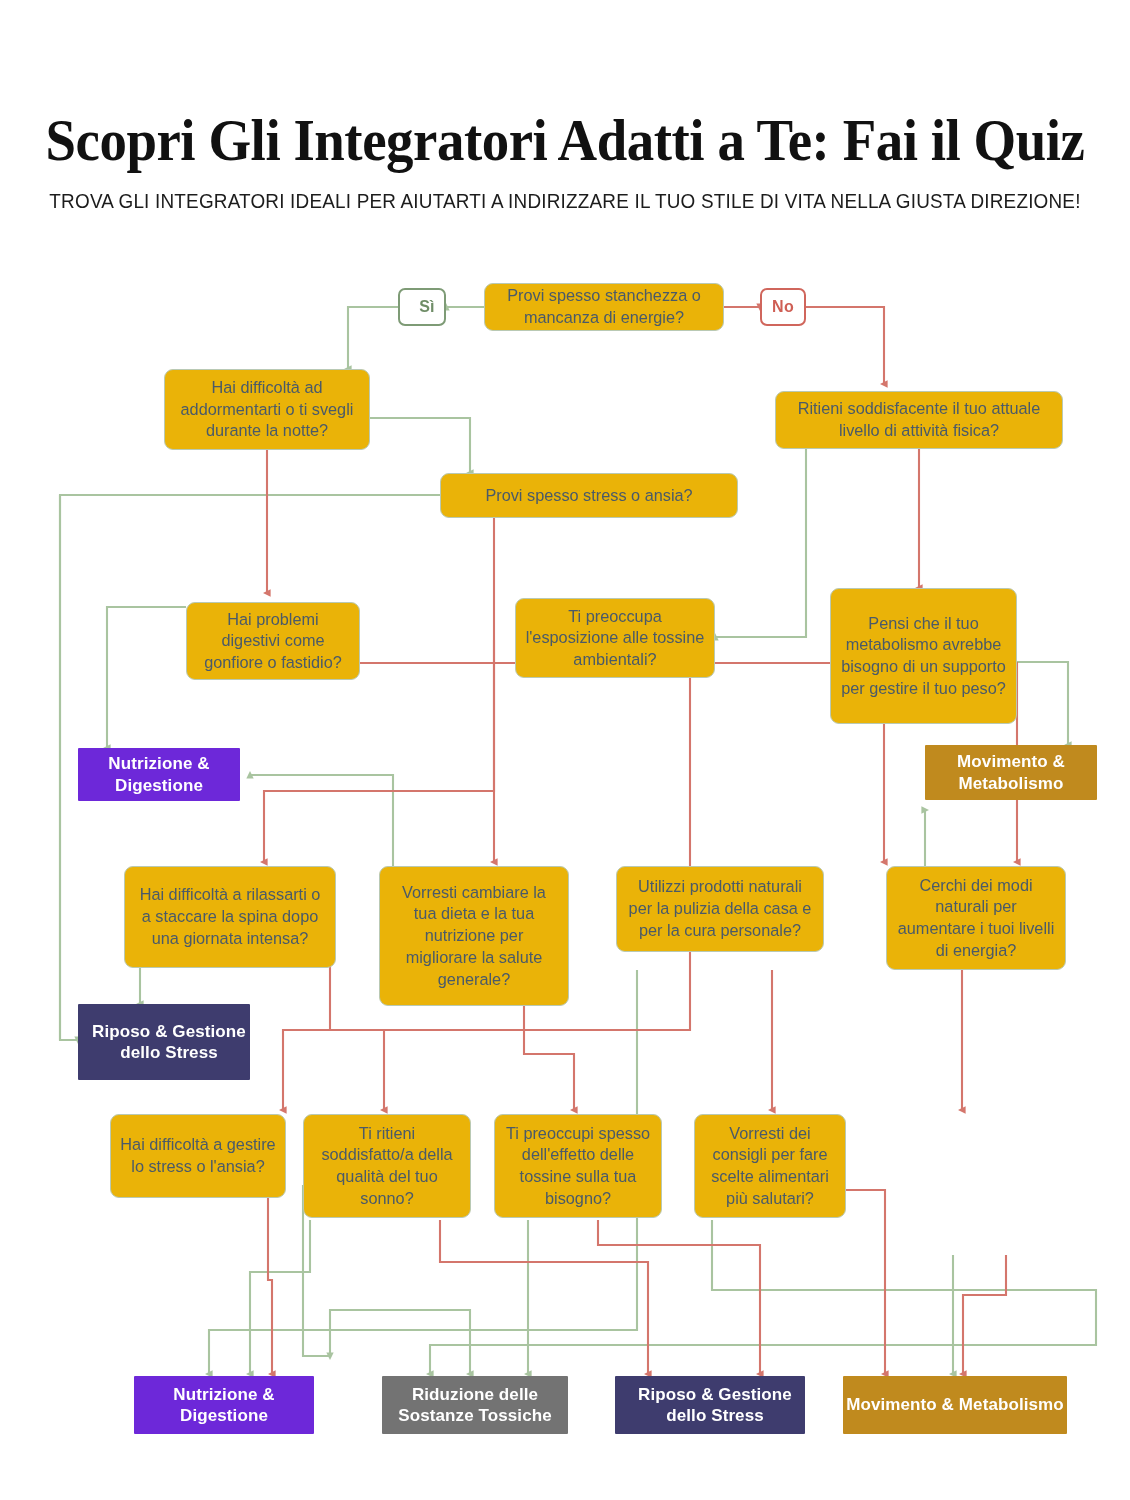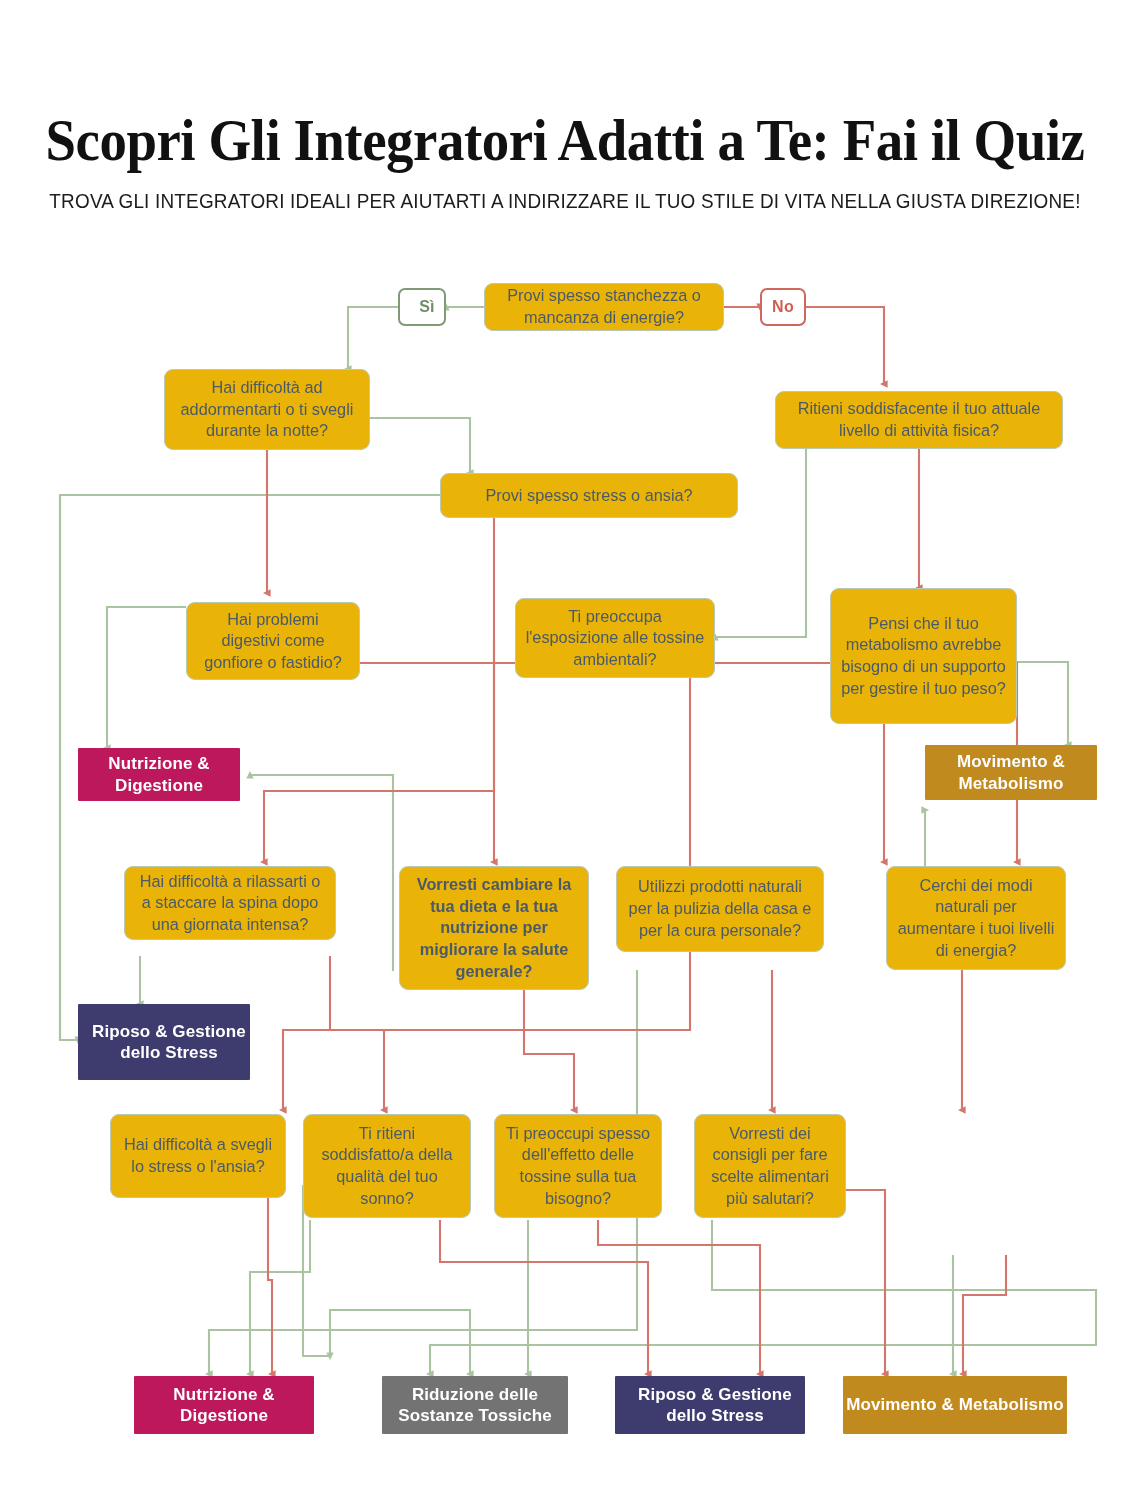--- a/index.html
+++ b/index.html
@@ -71,7 +71,7 @@
     letter-spacing:0.1px;
     border-radius:1px;
   }
-  .res.green{background:#be185d;}
+  .res.green{background:#6d28d9;}
   .res.gold{background:#c08a1e;}
   .res.purple{background:#3e3c6e;padding-left:10px;}
   .res.red{background:#737373;}

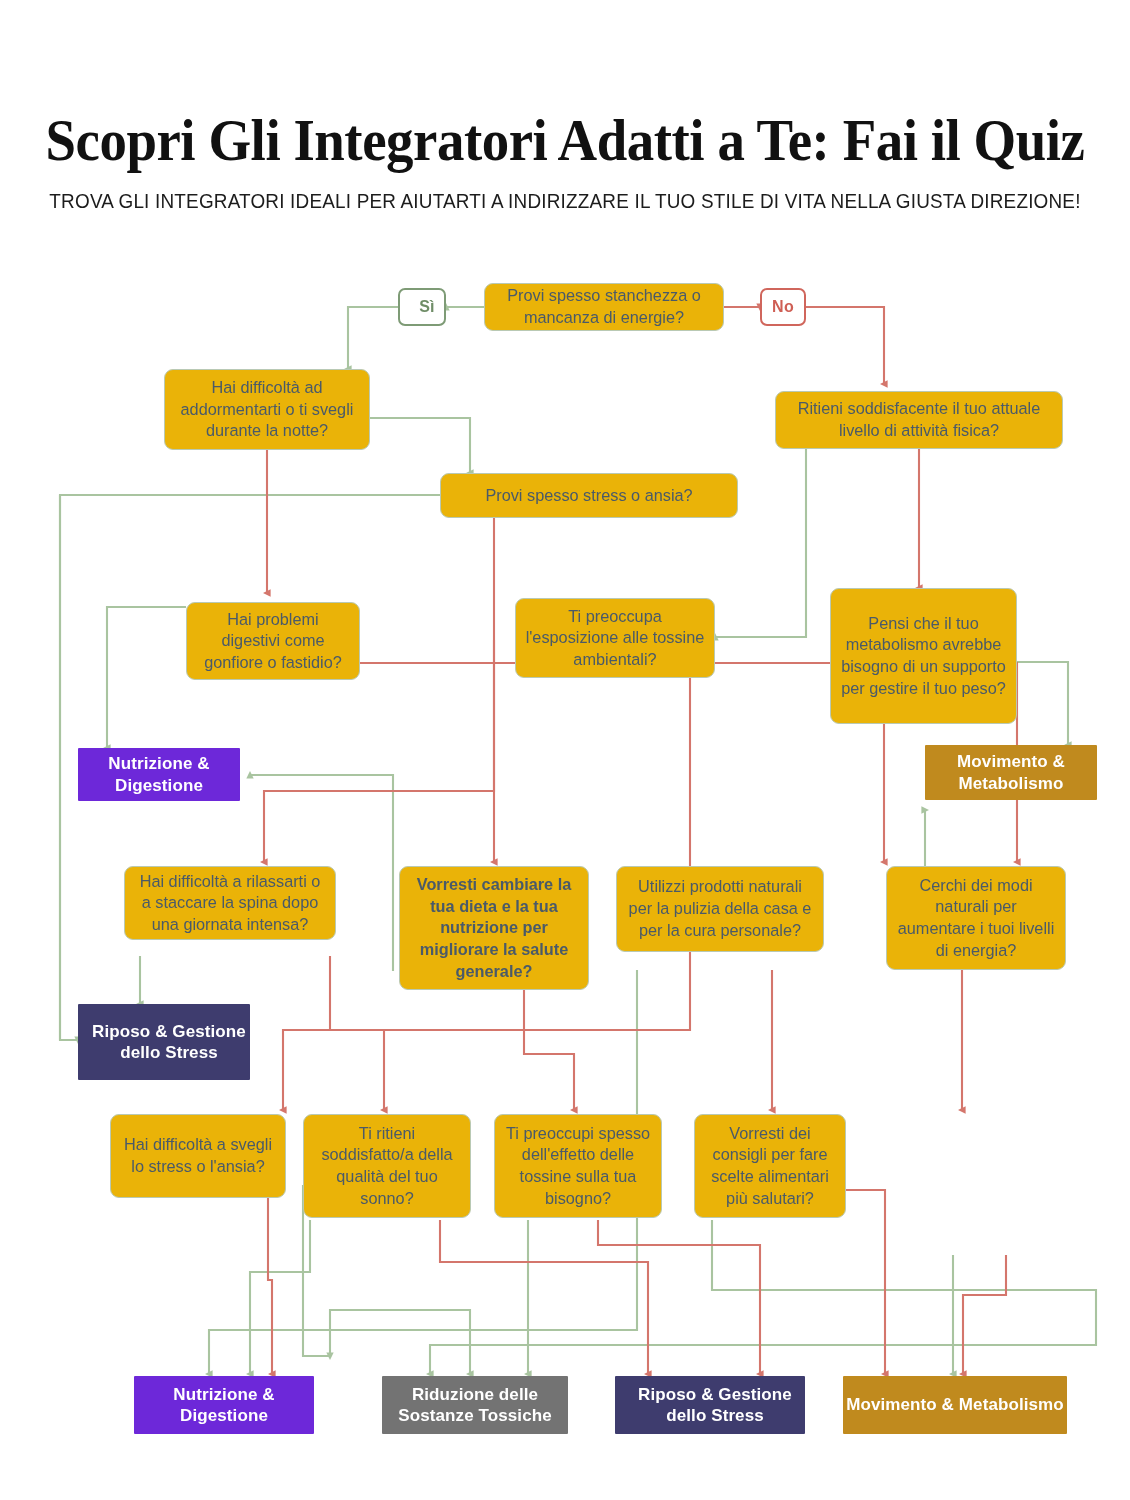--- a/index.html
+++ b/index.html
@@ -230,7 +230,7 @@
     <span>Riposo &amp; Gestione dello Stress</span>
   </div>
 
-  <div class="node q" style="left:124px;top:866px;width:212px;height:74px;">
+  <div class="node q" style="left:124px;top:866px;width:212px;height:102px;">
     <span>Hai difficoltà a rilassarti o a staccare la spina dopo una giornata intensa?</span>
   </div>
 

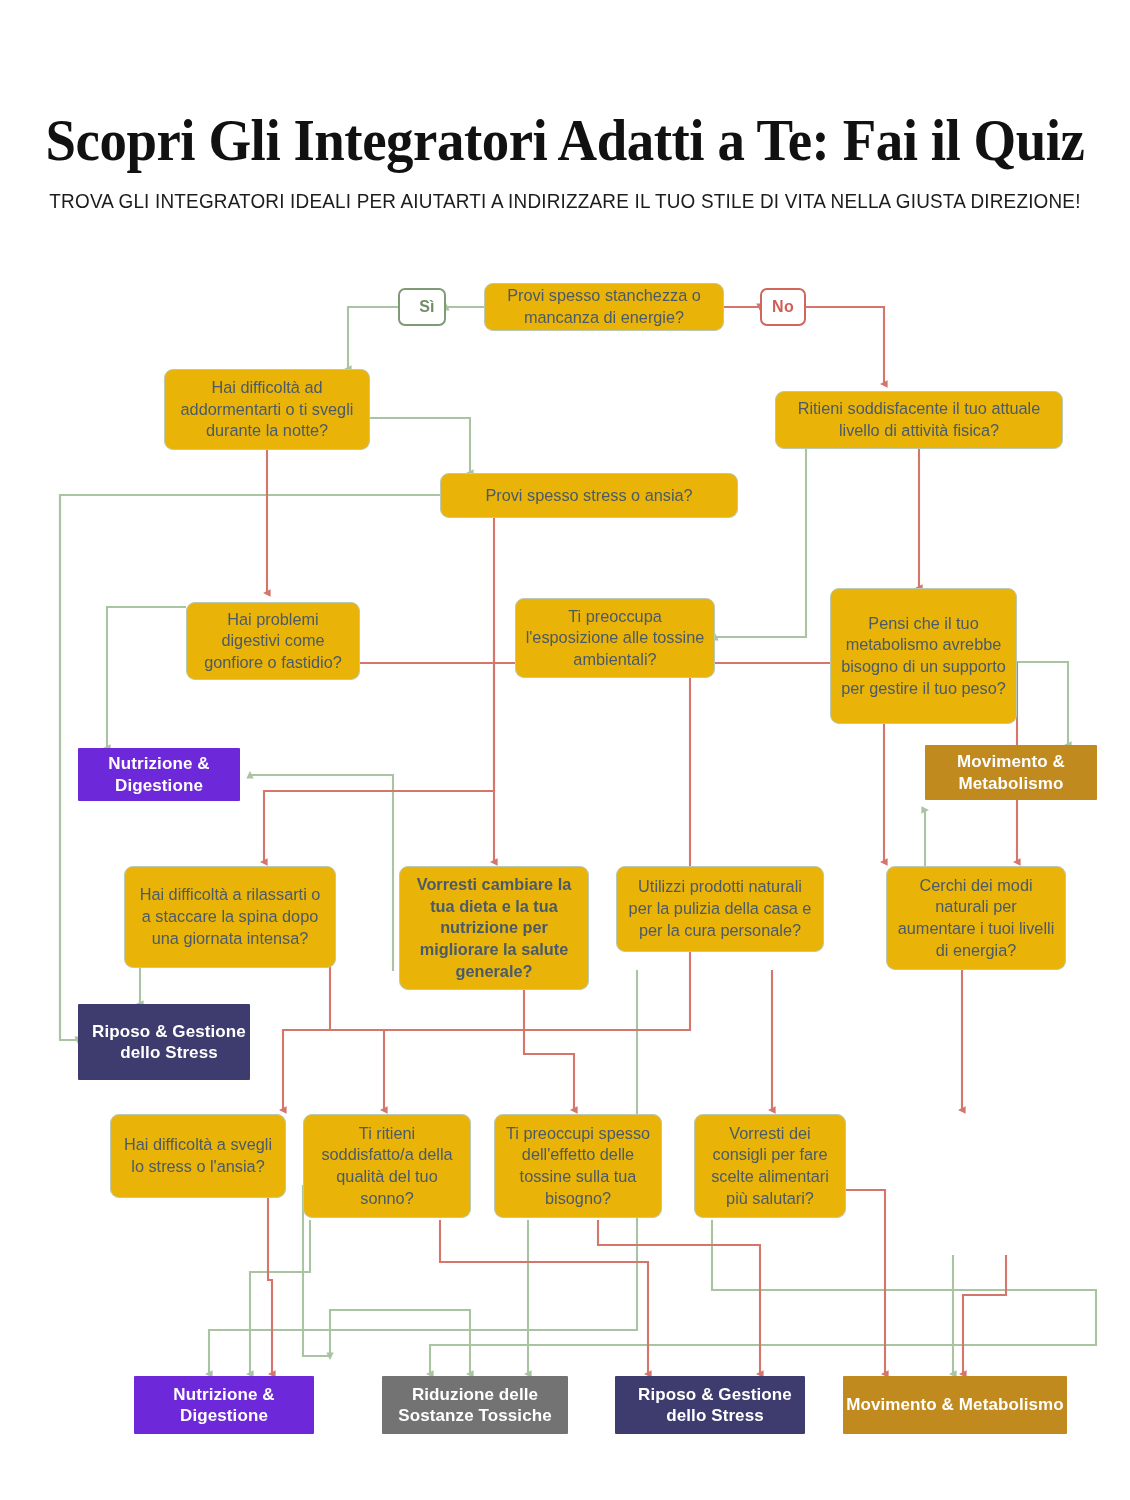--- a/index.html
+++ b/index.html
@@ -234,7 +234,7 @@
     <span>Hai difficoltà a rilassarti o a staccare la spina dopo una giornata intensa?</span>
   </div>
 
-  <div class="node q" style="left:399px;top:866px;width:190px;height:124px;font-weight:bold;">
+  <div class="node q" style="left:379px;top:866px;width:190px;height:140px;">
     <span>Vorresti cambiare la tua dieta e la tua nutrizione per migliorare la salute generale?</span>
   </div>
 

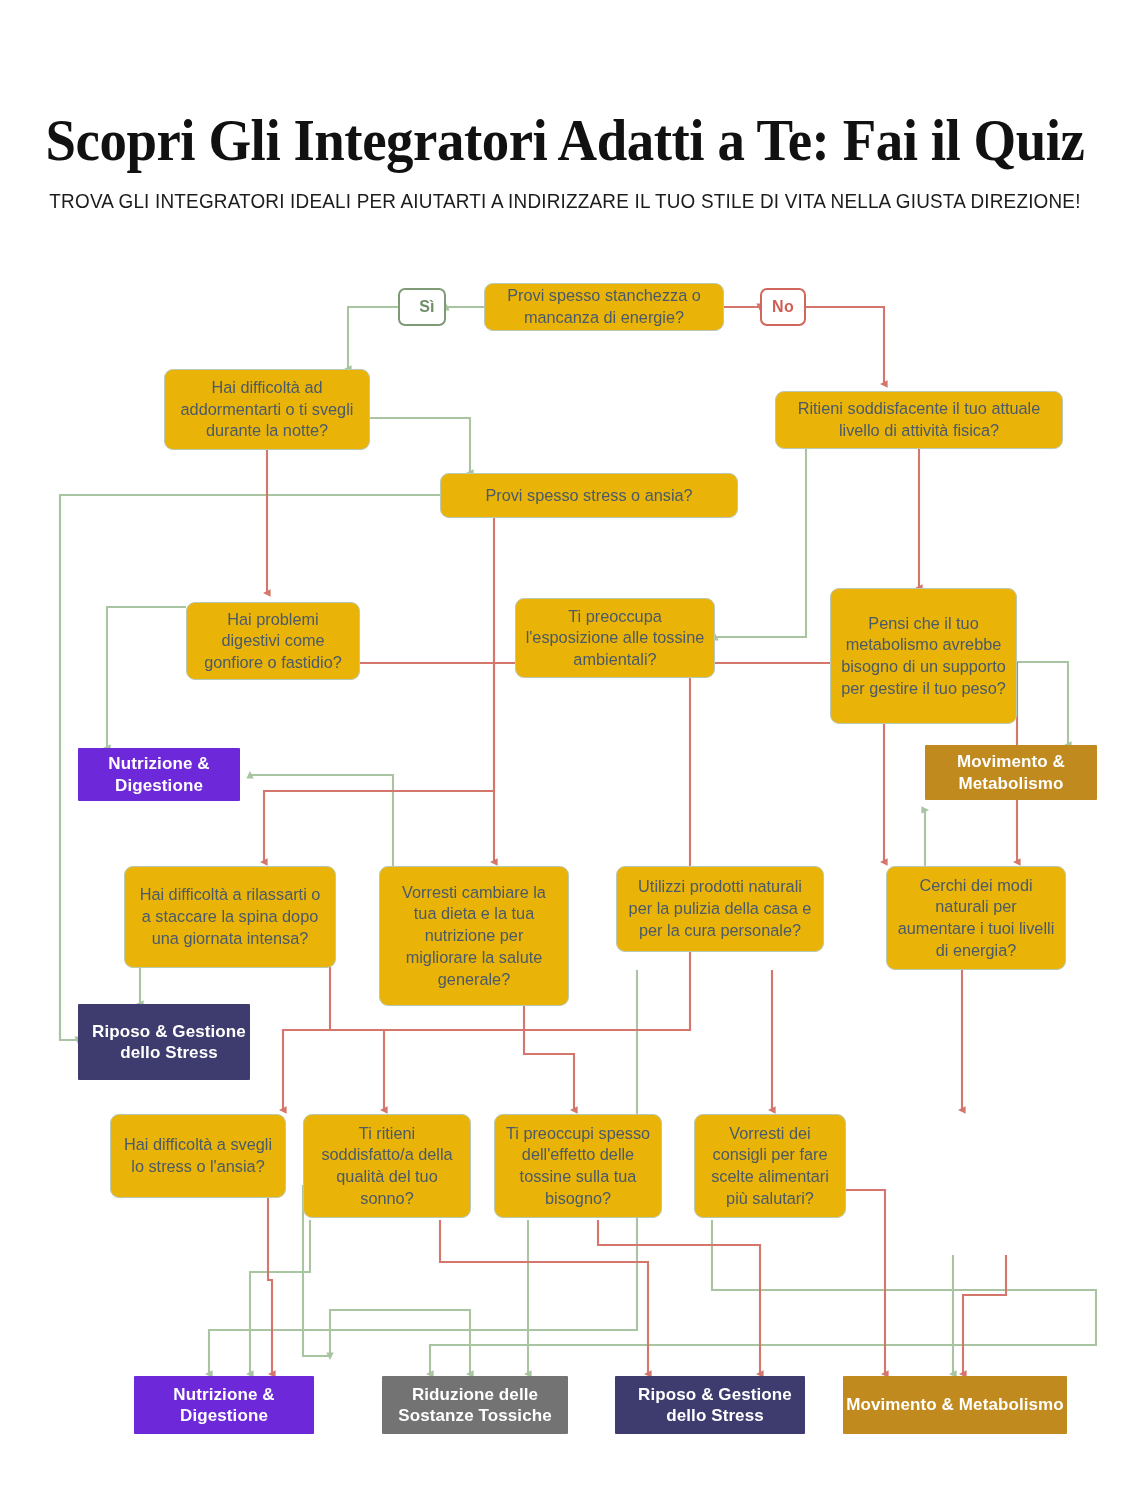--- a/index.html
+++ b/index.html
@@ -247,7 +247,7 @@
   </div>
 
   <div class="node q" style="left:110px;top:1114px;width:176px;height:84px;">
-    <span>Hai difficoltà a svegli lo stress o l'ansia?</span>
+    <span>Hai difficoltà a gestire lo stress o l'ansia?</span>
   </div>
 
   <div class="node q" style="left:303px;top:1114px;width:168px;height:104px;">

